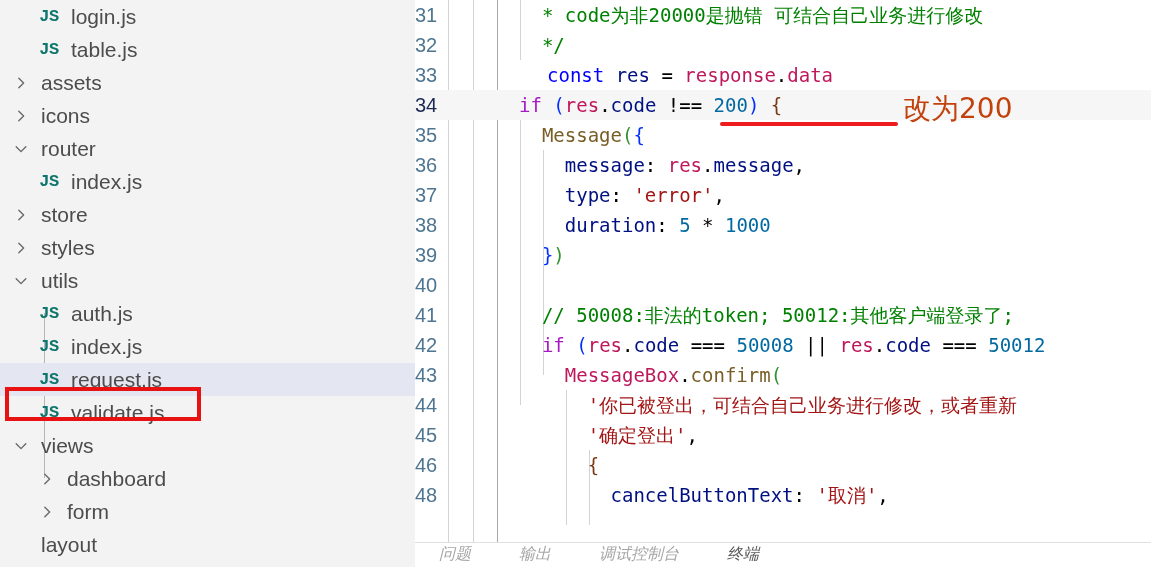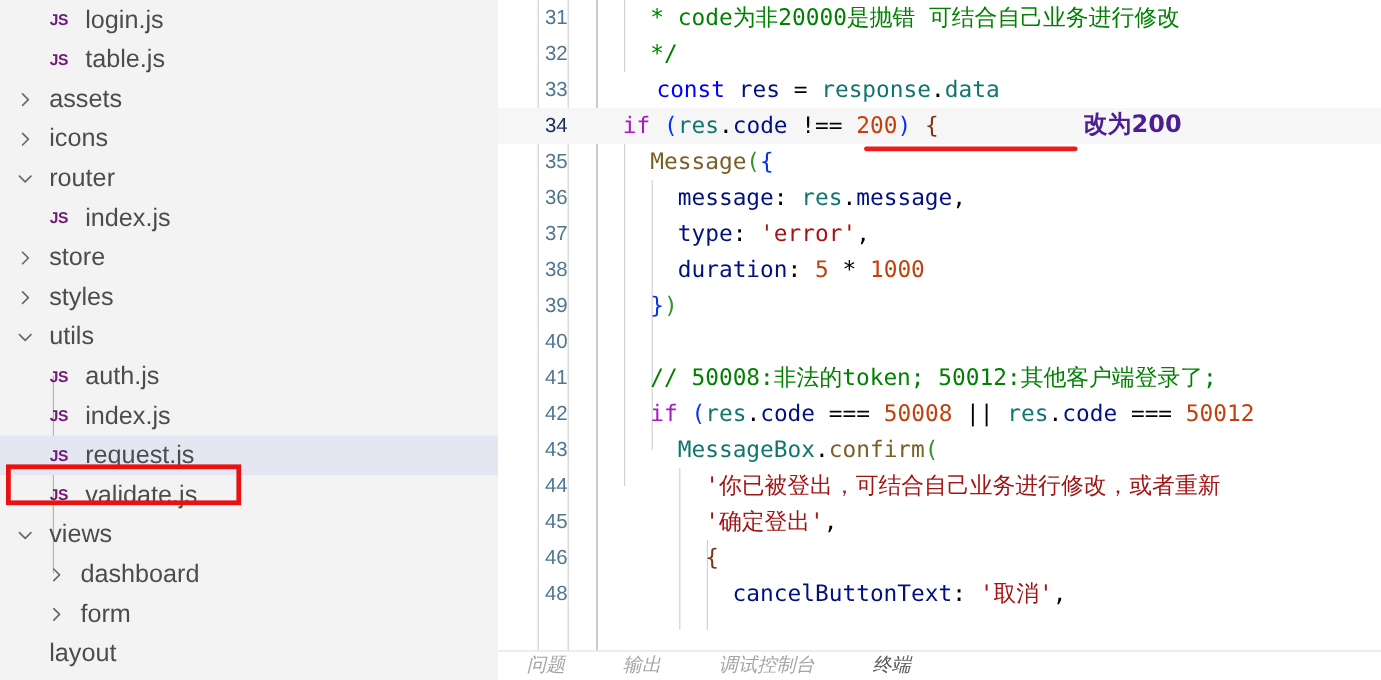--- a/index.html
+++ b/index.html
@@ -51,10 +51,10 @@
     flex: 0 0 auto;
     width: 30px;
     text-align: center;
-    font-size: 13px;
+    font-size: 17px;
     font-weight: bold;
-    font-family: Liberation Sans, sans-serif;
-    color: #701a75;
+    font-family: Liberation Mono, monospace;
+    color: #0f766e;
     letter-spacing: -0.5px;
   }
   .tree-label { padding-left: 7px; color: #4c4c4c; }

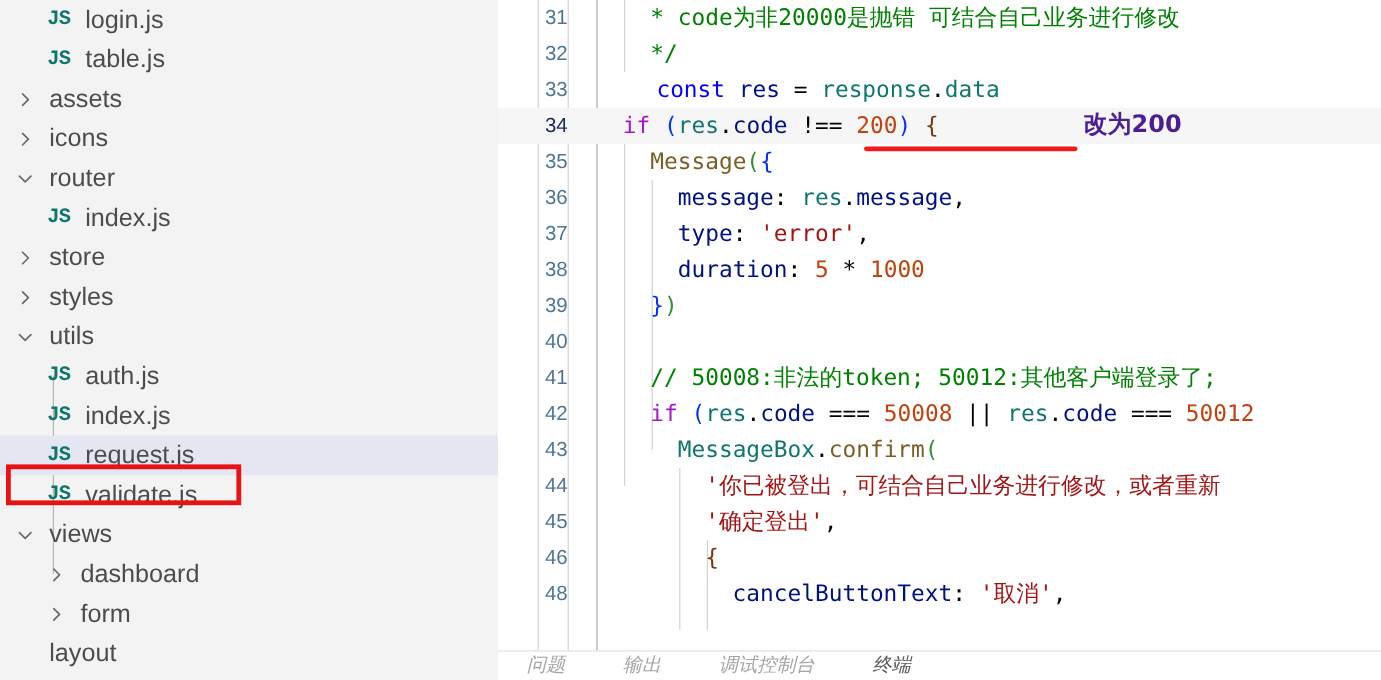--- a/index.html
+++ b/index.html
@@ -107,10 +107,9 @@
     position: absolute;
     left: 0; top: 0;
     width: 58px;
-    text-align: right;
     color: #4f7691;
     font-family: "Liberation Sans", sans-serif;
-    font-size: 17px;
+    font-size: 20px;
     line-height: 30px;
   }
   .code-text {

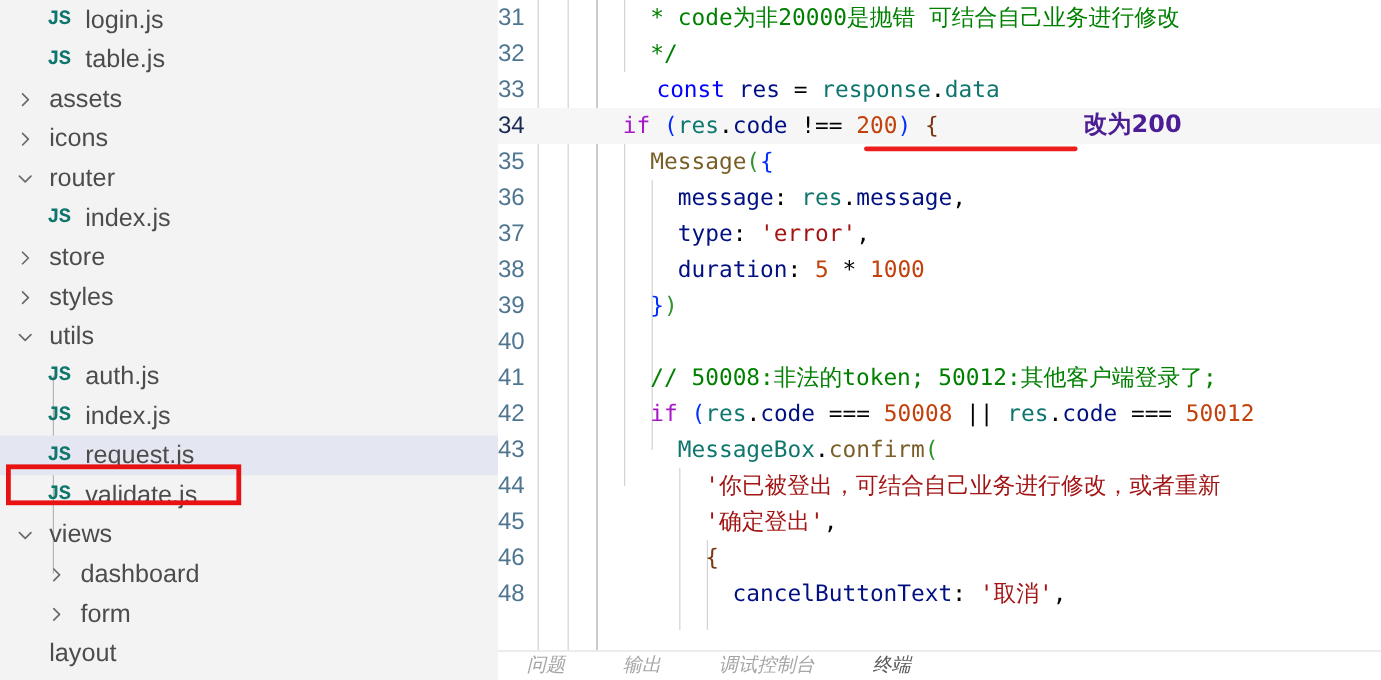--- a/index.html
+++ b/index.html
@@ -130,7 +130,7 @@
   .t-cmt  { color: #008000; }
   .t-kw   { color: #a819c6; }
   .t-kw2  { color: #0000ff; margin-left: 28px; }
-  .t-var  { color: #0f766e; }
+  .t-var  { color: #be185d; }
   .t-prop { color: #001080; }
   .t-num  { color: #c2410c; }
   .t-str  { color: #a31515; }

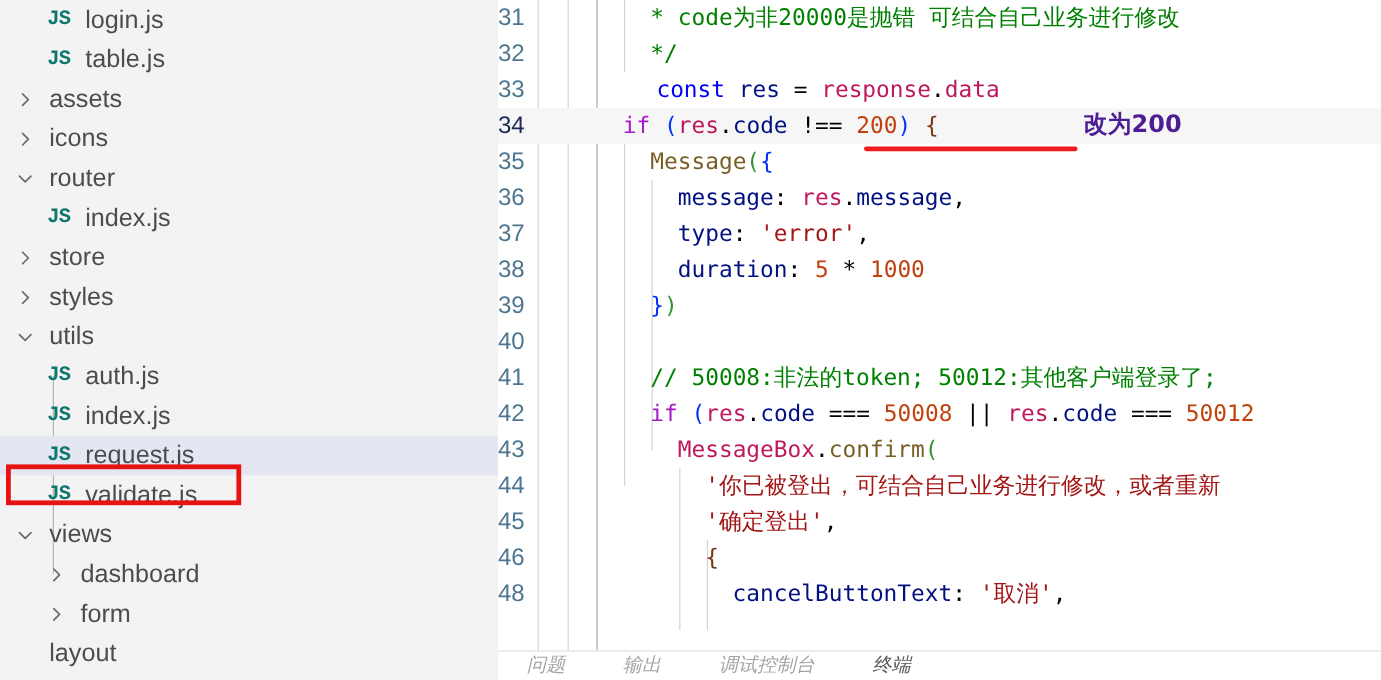--- a/index.html
+++ b/index.html
@@ -132,7 +132,7 @@
   .t-kw2  { color: #0000ff; margin-left: 28px; }
   .t-var  { color: #be185d; }
   .t-prop { color: #001080; }
-  .t-num  { color: #c2410c; }
+  .t-num  { color: #0369a1; }
   .t-str  { color: #a31515; }
   .t-fn   { color: #795e26; }
   .t-plain{ color: #000000; }

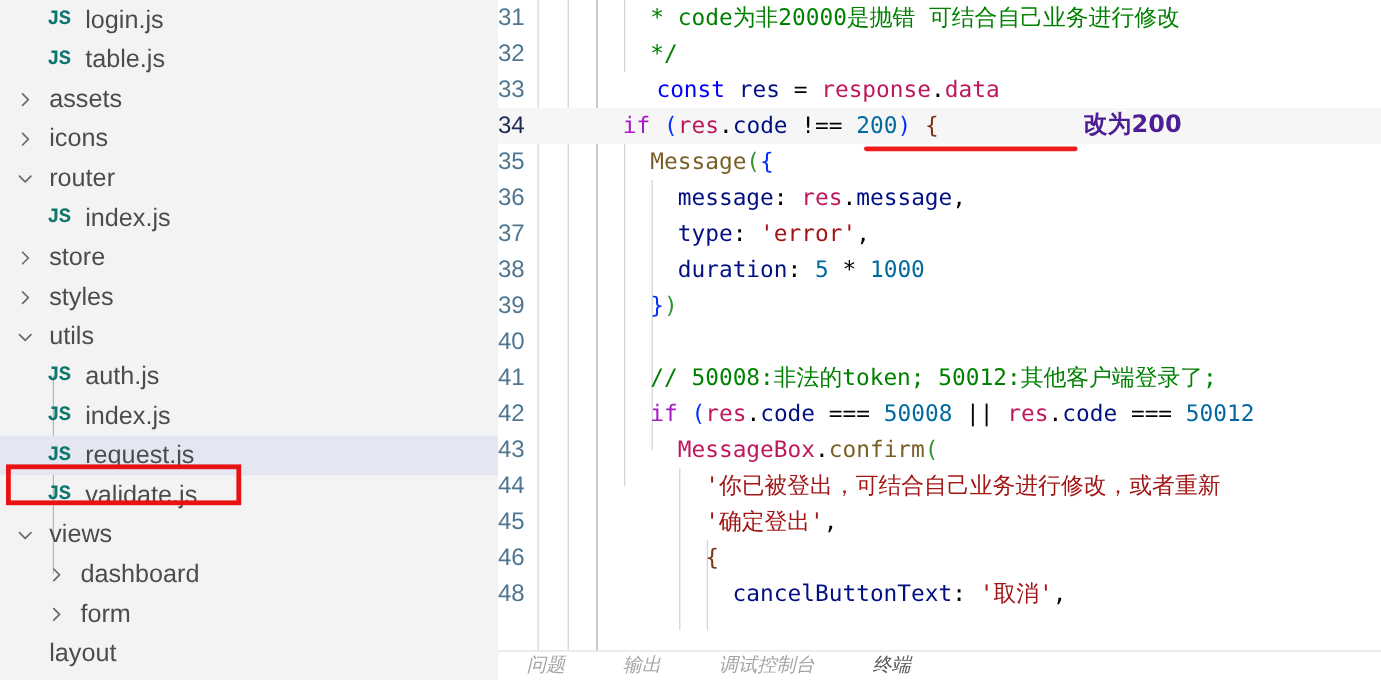--- a/index.html
+++ b/index.html
@@ -149,9 +149,9 @@
   }
   .red-note {
     position: absolute;
-    color: #4c1d95;
-    font-size: 20px;
-    font-weight: 700;
+    color: #c2410c;
+    font-size: 28px;
+    font-weight: 400;
     font-family: "DejaVu Sans", sans-serif;
     white-space: nowrap;
   }

